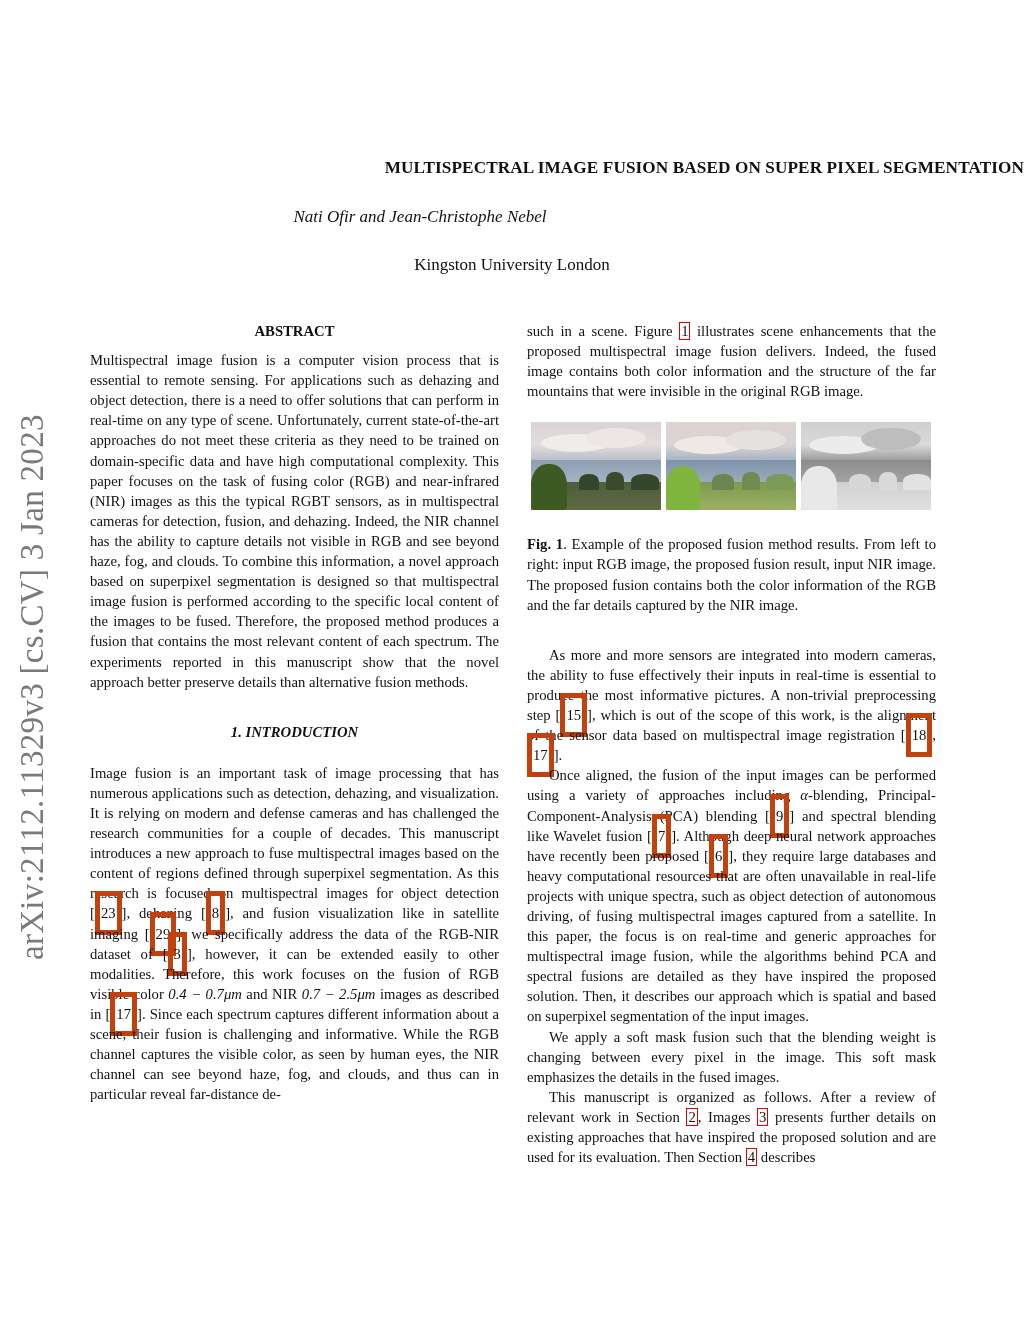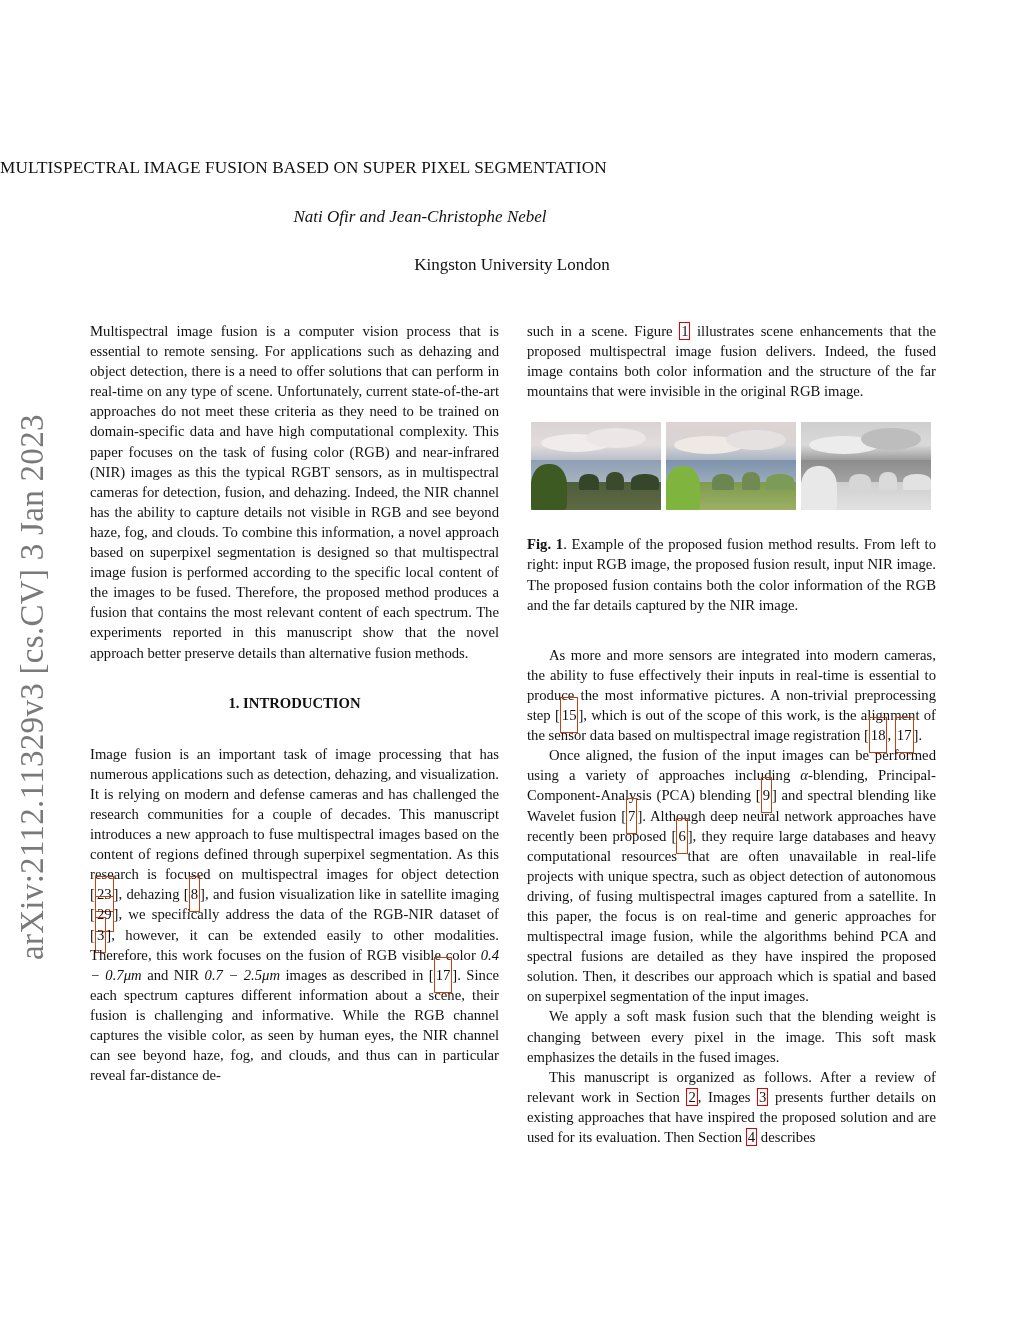--- a/index.html
+++ b/index.html
@@ -8,8 +8,8 @@
   .arxiv { position: absolute; left: 14px; top: 960px; transform-origin: 0 0;
            transform: rotate(-90deg); font-size: 33px; color: #7a7a7a; white-space: nowrap;
            letter-spacing: 0.3px; width: 600px; }
-  .title { position: absolute; top: 158px; left: 0; width: 1024px; text-align: left;
-           font-weight: normal; font-size: 17.2px; letter-spacing: 0.1px; }
+  .title { position: absolute; top: 158px; left: 0; width: 1024px; text-align: right;
+           font-weight: bold; font-size: 17.2px; letter-spacing: 0.1px; }
   .authors { position: absolute; top: 207px; left: 0; width: 840px; text-align: center;
              font-style: italic; font-size: 17px; }
   .affil { position: absolute; top: 255px; left: 0; width: 1024px; text-align: center;

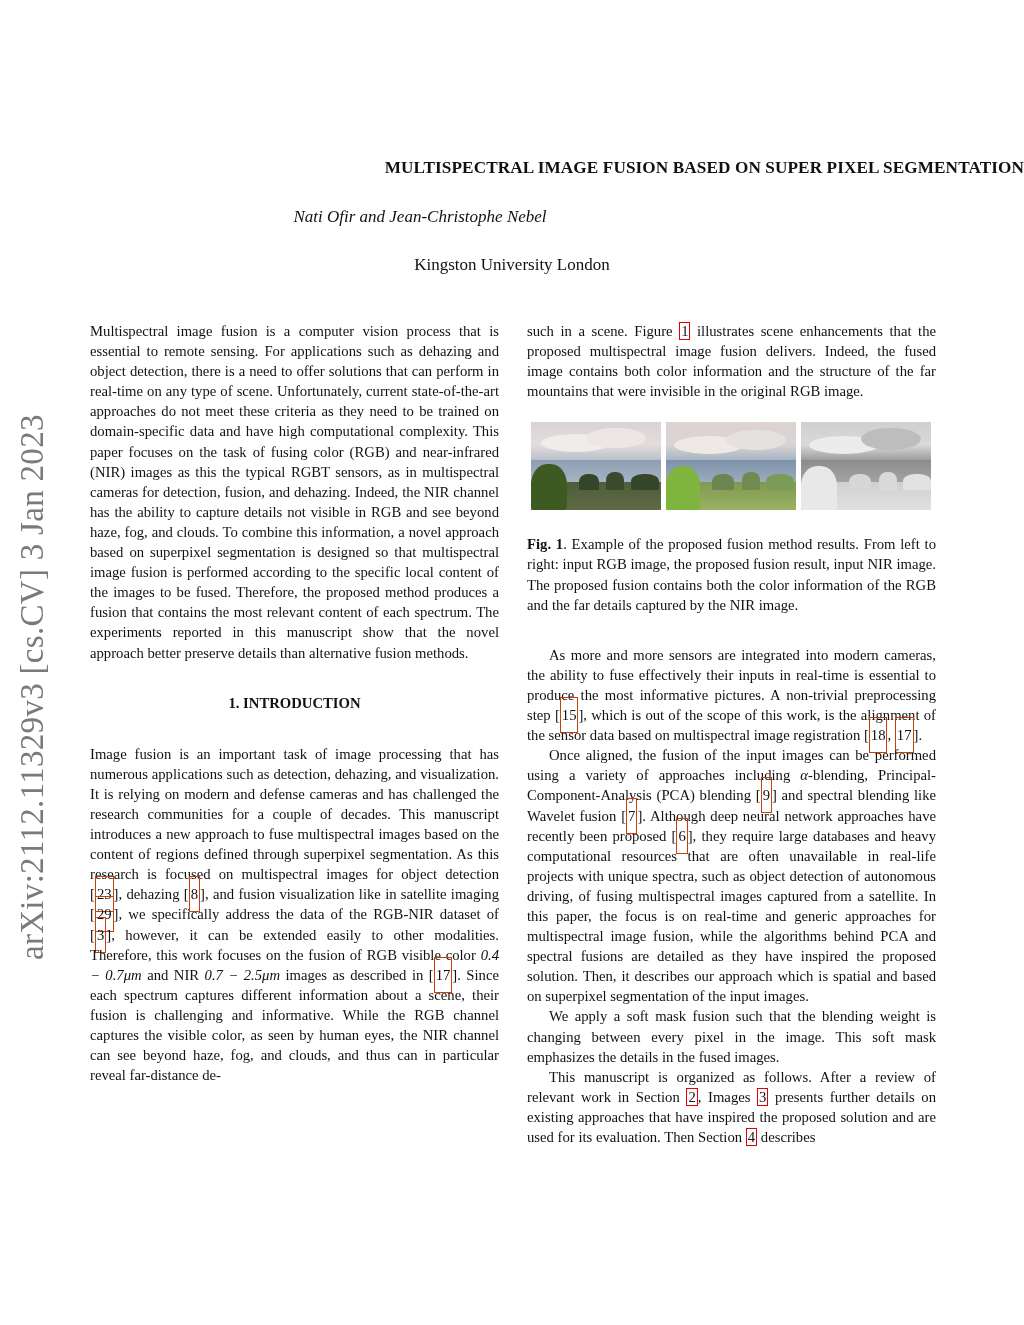--- a/index.html
+++ b/index.html
@@ -43,6 +43,7 @@
 <div class="affil">Kingston University London</div>
 
 <div class="col col-left">
+  <h3 class="sec-head" style="margin-bottom:9px;">ABSTRACT</h3>
   <p>Multispectral image fusion is a computer vision process that is essential to remote sensing. For applications such as dehazing and object detection, there is a need to offer solutions that can perform in real-time on any type of scene. Unfortunately, current state-of-the-art approaches do not meet these criteria as they need to be trained on domain-specific data and have high computational complexity.  This paper focuses on the task of fusing color (RGB) and near-infrared (NIR) images as this the typical RGBT sensors, as in multispectral cameras for detection, fusion, and dehazing. Indeed, the NIR channel has the ability to capture details not visible in RGB and see beyond haze, fog, and clouds. To combine this information, a novel approach based on superpixel segmentation is designed so that multispectral image fusion is performed according to the specific local content of the images to be fused.  Therefore, the proposed method produces a fusion that contains the most relevant content of each spectrum. The experiments reported in this manuscript show that the novel approach better preserve details than alternative fusion methods.</p>
 
 

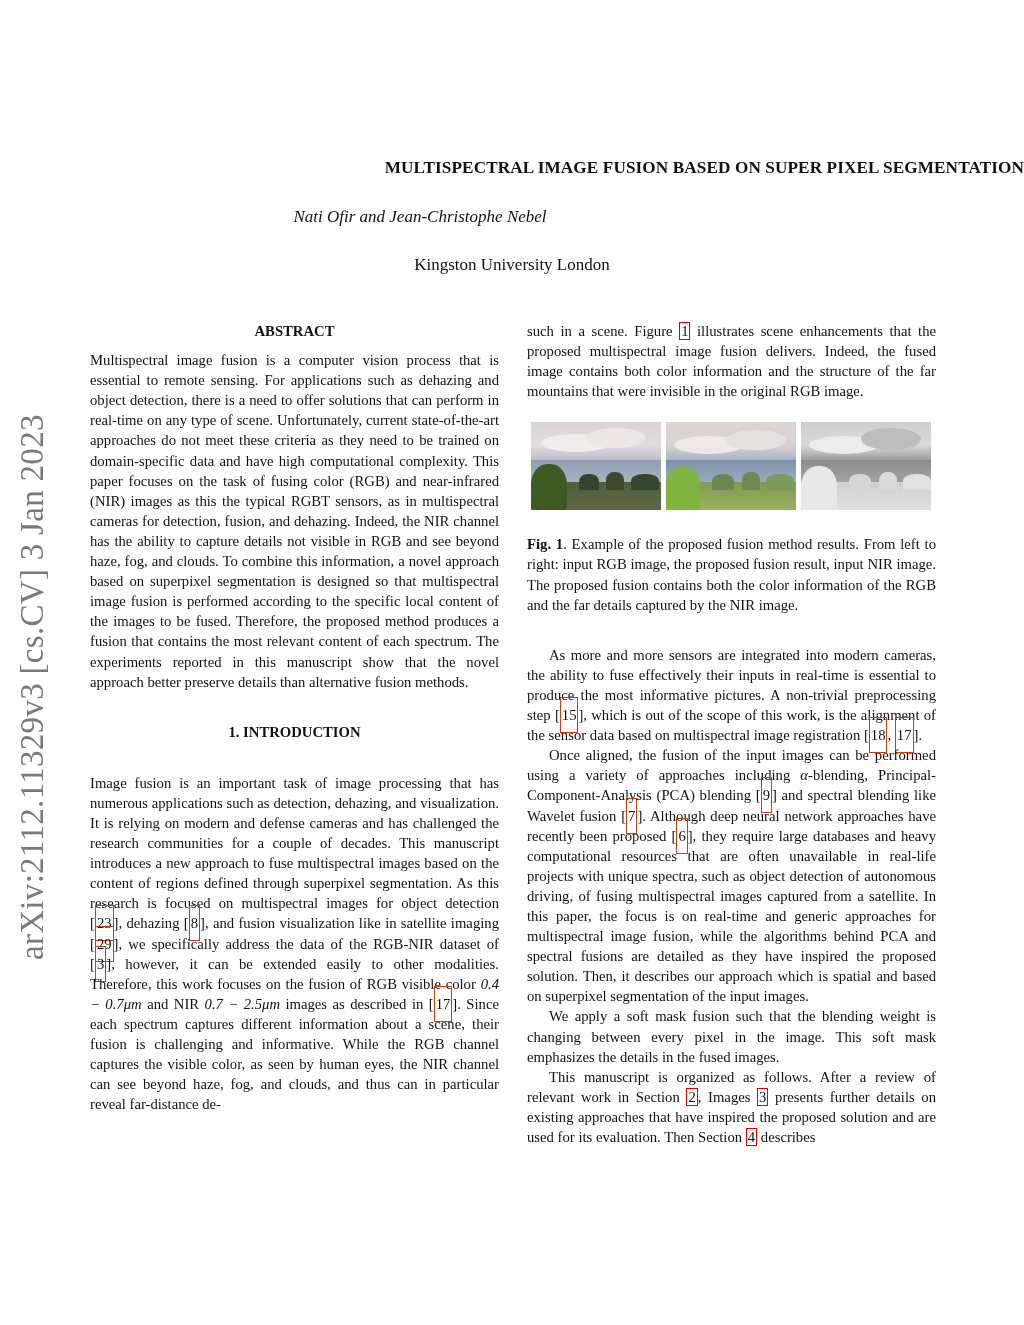--- a/index.html
+++ b/index.html
@@ -21,7 +21,7 @@
   .sec-head { text-align: center; font-weight: bold; font-size: 14.7px; margin: 0; }
   p { margin: 0; }
   .indent { text-indent: 22px; }
-  .ref { border: 1px solid #c2410c; padding: 9px 1px; }
+  .ref { border: 5px solid #c2410c; padding: 9px 1px; }
   .xref { border: 1px solid #e00000; padding: 0 1px; }
   .it { font-style: italic; }
   .figrow { display: flex; gap: 5px; margin: 21px 0 0 4px; height: 88px; }

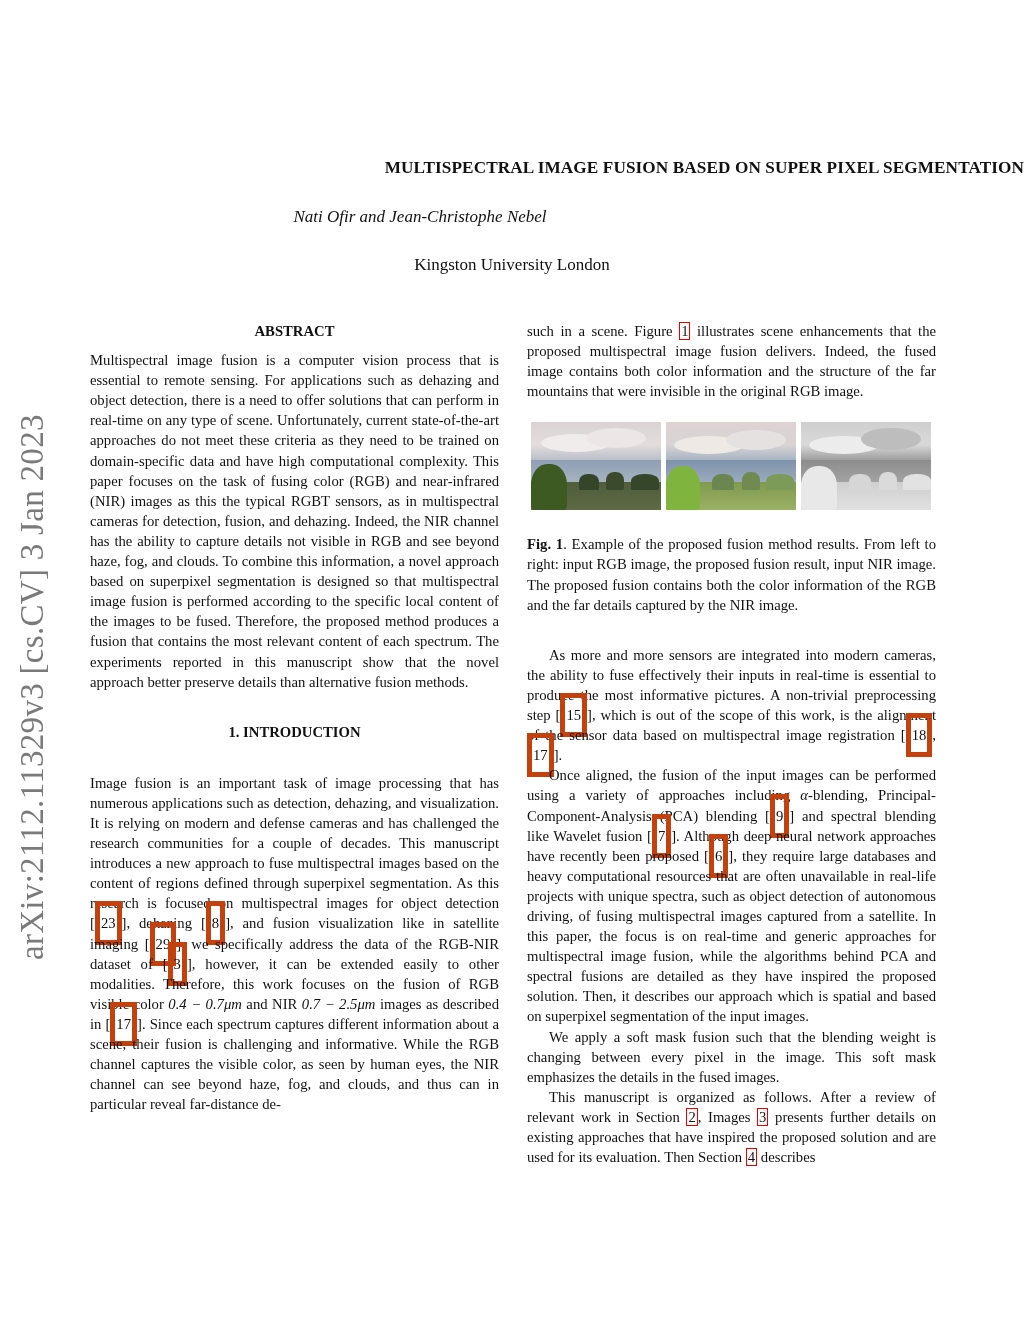--- a/index.html
+++ b/index.html
@@ -47,7 +47,7 @@
   <p>Multispectral image fusion is a computer vision process that is essential to remote sensing. For applications such as dehazing and object detection, there is a need to offer solutions that can perform in real-time on any type of scene. Unfortunately, current state-of-the-art approaches do not meet these criteria as they need to be trained on domain-specific data and have high computational complexity.  This paper focuses on the task of fusing color (RGB) and near-infrared (NIR) images as this the typical RGBT sensors, as in multispectral cameras for detection, fusion, and dehazing. Indeed, the NIR channel has the ability to capture details not visible in RGB and see beyond haze, fog, and clouds. To combine this information, a novel approach based on superpixel segmentation is designed so that multispectral image fusion is performed according to the specific local content of the images to be fused.  Therefore, the proposed method produces a fusion that contains the most relevant content of each spectrum. The experiments reported in this manuscript show that the novel approach better preserve details than alternative fusion methods.</p>
 
 
-  <h3 class="sec-head" style="margin-top:30px; margin-bottom:31px;">1.  INTRODUCTION</h3>
+  <h3 class="sec-head" style="margin-top:30px; margin-bottom:21px;font-style:italic;">1.  INTRODUCTION</h3>
 
   <p>
     <span>Image fusion is an important task of image processing that has numerous applications such as detection, dehazing, and visualization.  It is relying on modern and defense cameras and has challenged the research communities for a couple of decades. This manuscript introduces a new approach to fuse multispectral images based on the content of regions defined through superpixel segmentation. As this research is focused on multispectral images for object detection </span>[<span class="ref">23</span><span>], dehazing [</span><span class="ref">8</span><span>], and fusion visualization like in satellite imaging [</span><span class="ref">29</span><span>], we specifically address the data of the RGB-NIR dataset of [</span><span class="ref">3</span><span>], however, it can be extended easily to other modalities. Therefore, this work focuses on the fusion of RGB visible color </span><span class="it">0.4 − 0.7μm</span><span> and NIR </span><span class="it">0.7 − 2.5μm</span><span> images as described in [</span><span class="ref">17</span><span>].  Since each spectrum captures different information about a scene, their fusion is challenging and informative. While the RGB channel captures the visible color, as seen by human eyes, the NIR channel can see beyond haze, fog, and clouds, and thus can in particular reveal far-distance de-</span>

